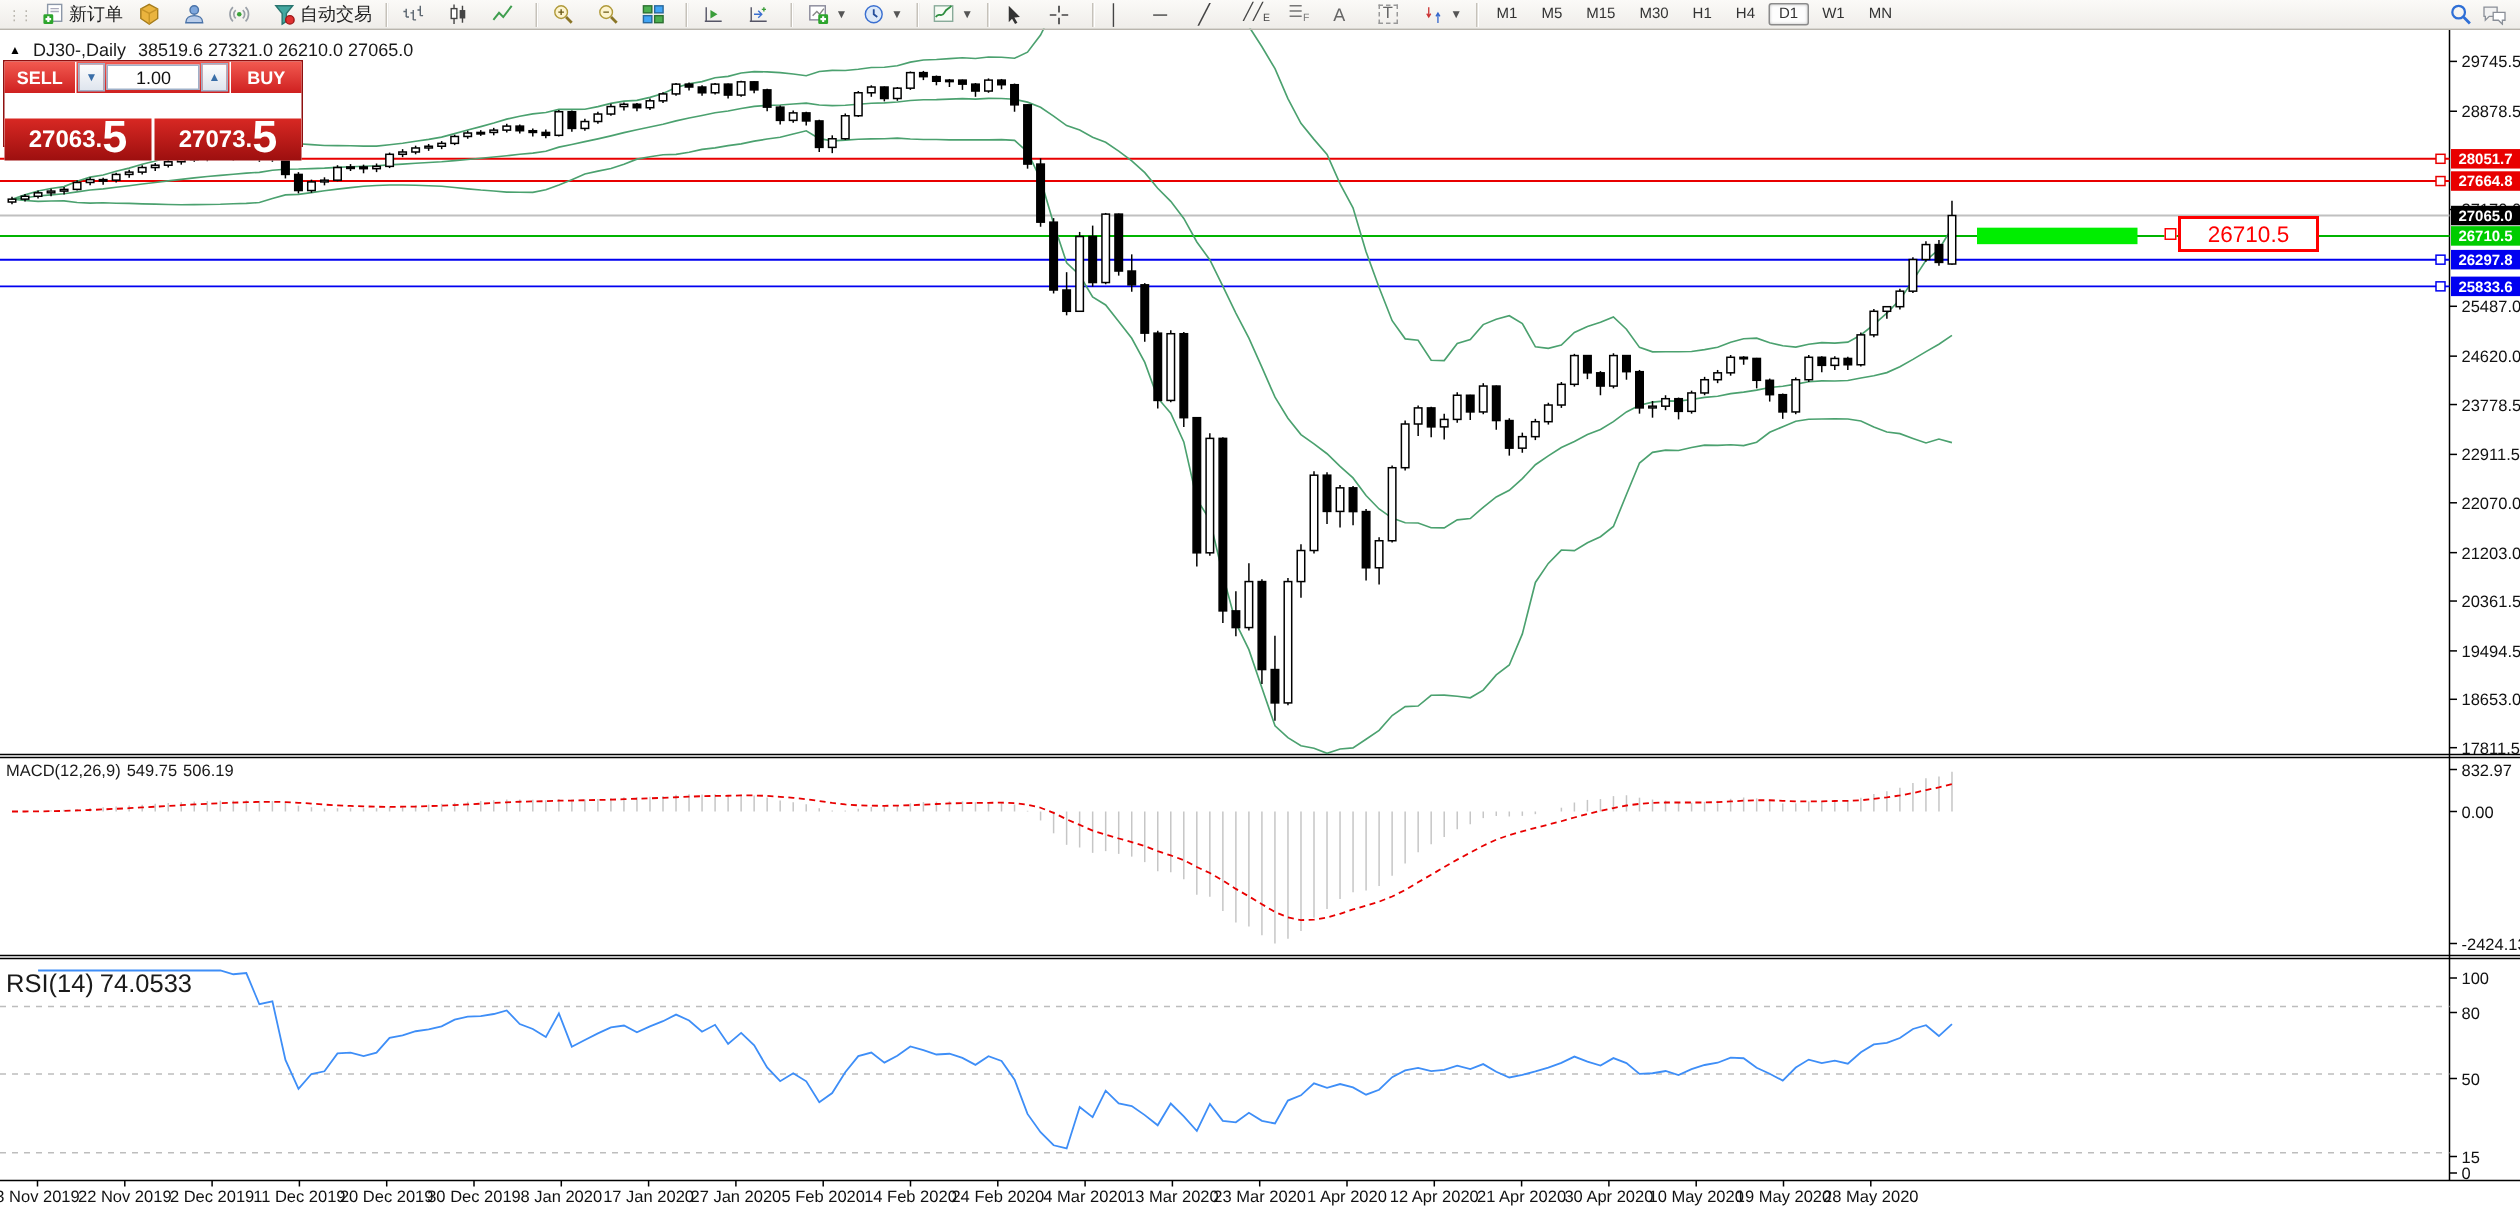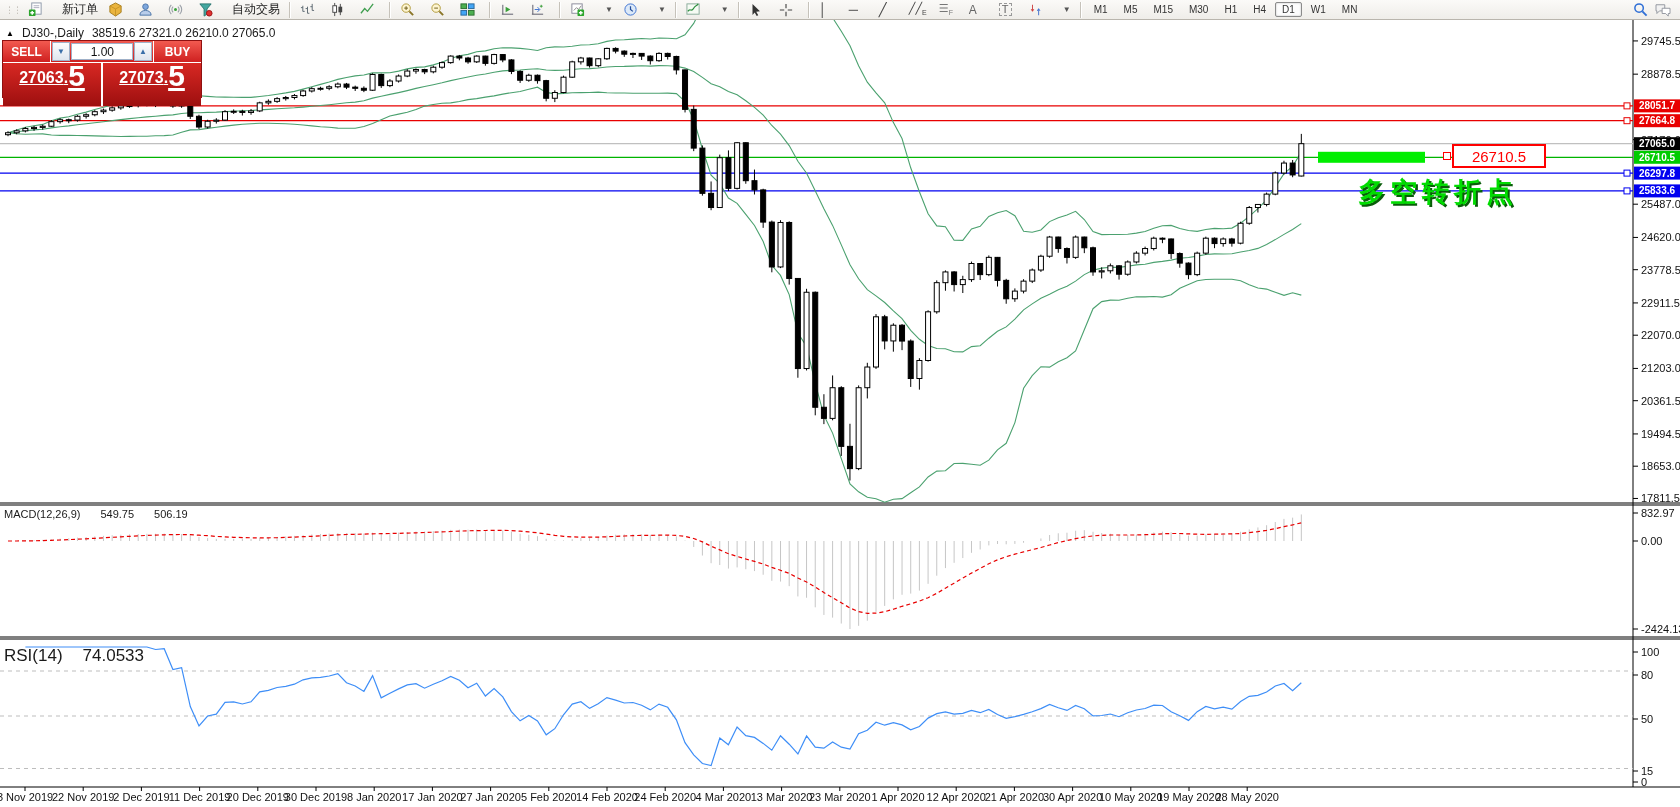--- a/index.html
+++ b/index.html
@@ -6,7 +6,7 @@
   #app{position:relative;width:1680px;height:807px;font-family:"Liberation Sans",sans-serif;overflow:hidden;background:#fff;}
   
   #toolbar{position:absolute;left:0;top:0;width:1680px;height:20px;background:linear-gradient(#fbfaf8,#efede9);border-bottom:1px solid #b9b5ad;display:flex;align-items:center;padding:0 4px;box-sizing:border-box;gap:2px;z-index:5;}
-  .tbtn{height:18px;min-width:20px;display:flex;align-items:center;gap:19px;padding:0 3px;border:1px solid transparent;border-radius:2px;font-size:12px;color:#222;cursor:default;}
+  .tbtn{height:18px;min-width:20px;display:flex;align-items:center;gap:3px;padding:0 3px;border:1px solid transparent;border-radius:2px;font-size:12px;color:#222;cursor:default;}
   .tsep{width:1px;height:16px;background:#c6c2ba;border-right:1px solid #fff;margin:0 3px;}
   .grip{color:#b5b1a9;font-size:9px;letter-spacing:-1px;margin:0 1px;}
   .caret{font-size:8px;color:#555;margin-left:1px;}

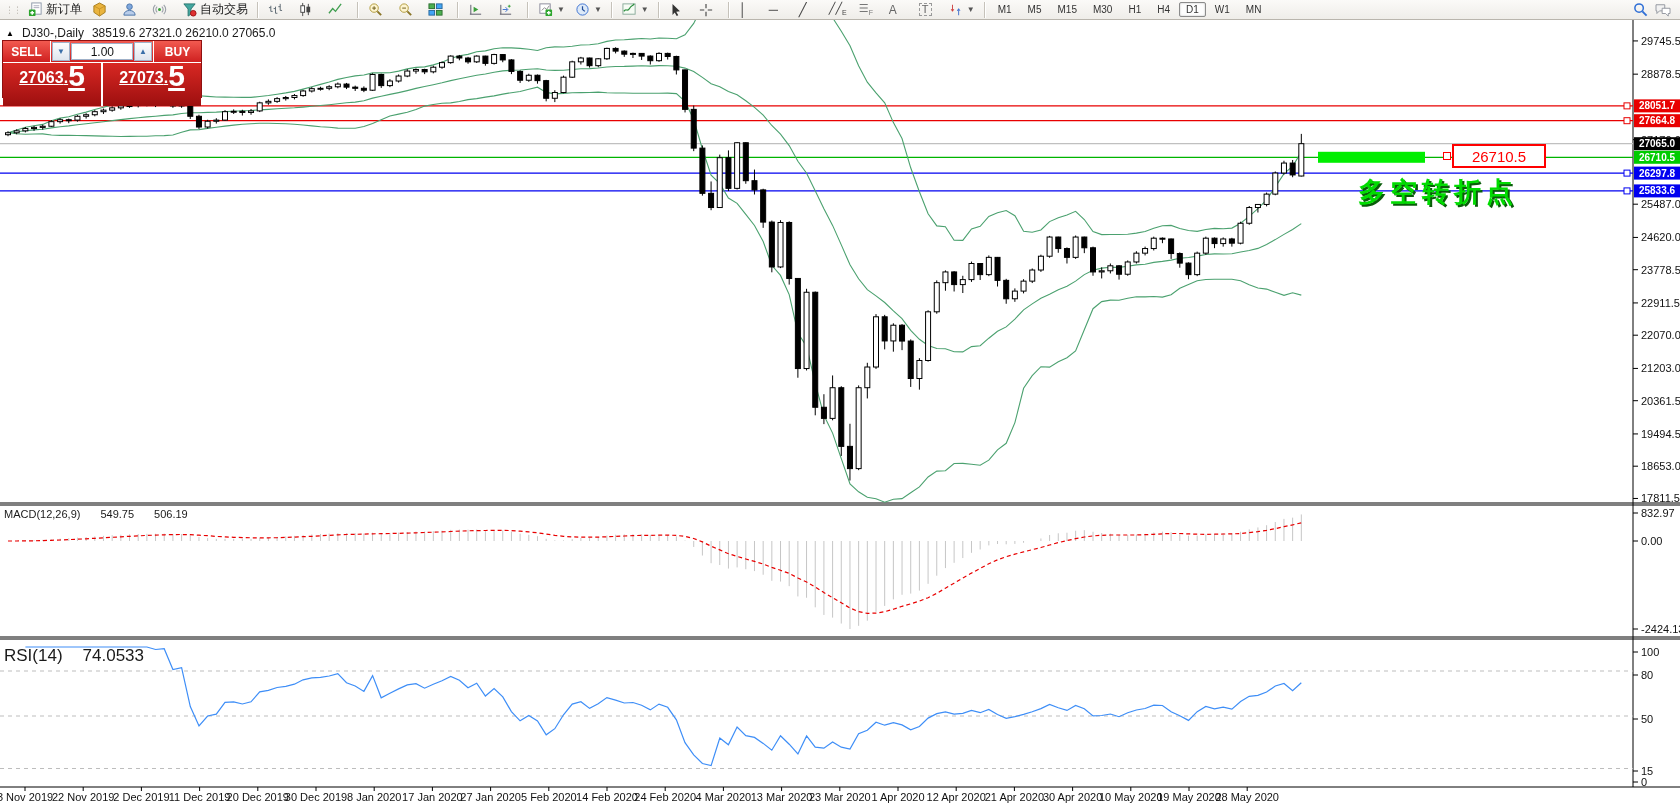--- a/index.html
+++ b/index.html
@@ -18,7 +18,7 @@
   #chart-title{position:absolute;left:6px;top:26px;font-size:12px;color:#1a1a1a;z-index:4;display:flex;gap:8px;align-items:center;}
   #chart-title .tri{font-size:8px;color:#000;}
   
-  #trade-panel{position:absolute;left:2px;top:40px;width:200px;height:58px;z-index:6;background:#fff;border:1px solid #8f1010;box-sizing:border-box;display:flex;flex-direction:column;gap:1px;}
+  #trade-panel{position:absolute;left:2px;top:40px;width:200px;height:58px;z-index:6;background:#fff;border:1px solid #8f1010;box-sizing:border-box;display:flex;flex-direction:column;gap:17px;}
   .tp-top{display:flex;height:21px;gap:1px;}
   .tp-btn{flex:0 0 47px;background:linear-gradient(#f25a50,#cf2020);color:#fff;font-size:12px;font-weight:bold;display:flex;align-items:center;justify-content:center;}
   .tp-vol{flex:1;display:flex;background:linear-gradient(#f25a50,#cf2020);align-items:center;padding:1px;gap:1px;}

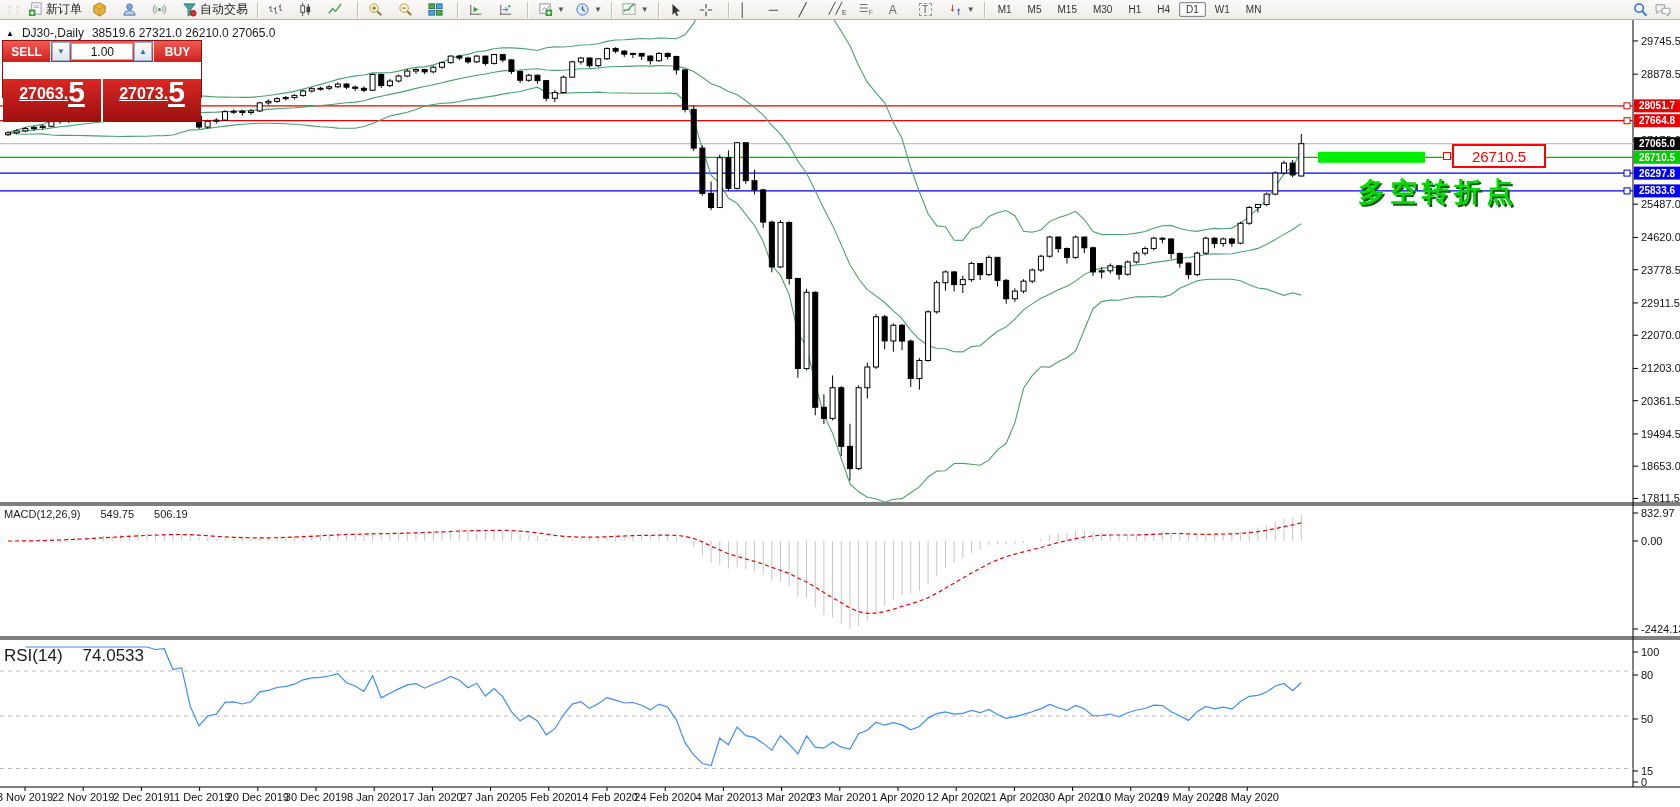--- a/index.html
+++ b/index.html
@@ -25,7 +25,7 @@
   .spin{width:16px;height:17px;background:linear-gradient(#fdfdfd,#dfe5ee);border:1px solid #9fb0c8;color:#3a6ea8;font-size:8px;display:flex;align-items:center;justify-content:center;}
   .vol-box{flex:1;height:17px;background:#fff;border:1px solid #9fb0c8;color:#111;font-size:12px;display:flex;align-items:center;justify-content:flex-end;padding-right:18px;box-sizing:border-box;}
   .tp-prices{display:flex;flex:1;gap:2px;background:#fff;}
-  .tp-price{flex:1;background:linear-gradient(#d82823,#9d0f0f);color:#fff;display:flex;align-items:flex-end;justify-content:center;padding-bottom:17px;text-decoration:underline;}
+  .tp-price{flex:1;background:linear-gradient(#d82823,#9d0f0f);color:#fff;display:flex;align-items:flex-end;justify-content:center;padding-bottom:2px;}
   .pp-main{font-size:16px;font-weight:bold;line-height:1;margin-bottom:3px;}
   .pp-big{font-size:30px;font-weight:bold;line-height:0.85;}
   

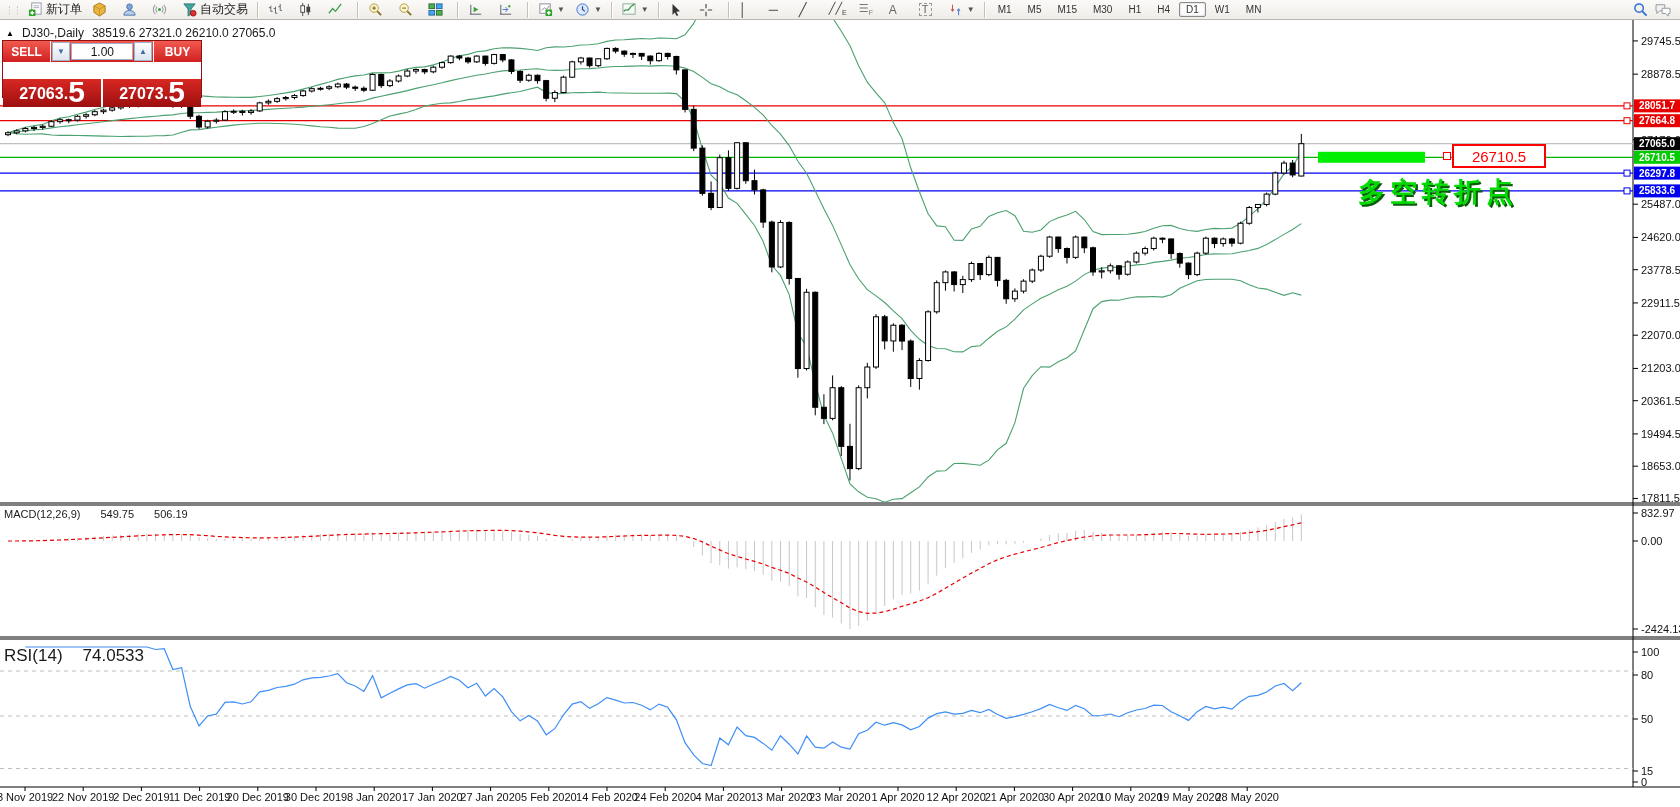--- a/index.html
+++ b/index.html
@@ -830,7 +830,6 @@
   </div>
 </div>
 
-<div id="cn-note">多空转折点</div>
 <div id="callout">26710.5</div>
 <div id="callout-handle"></div>
 

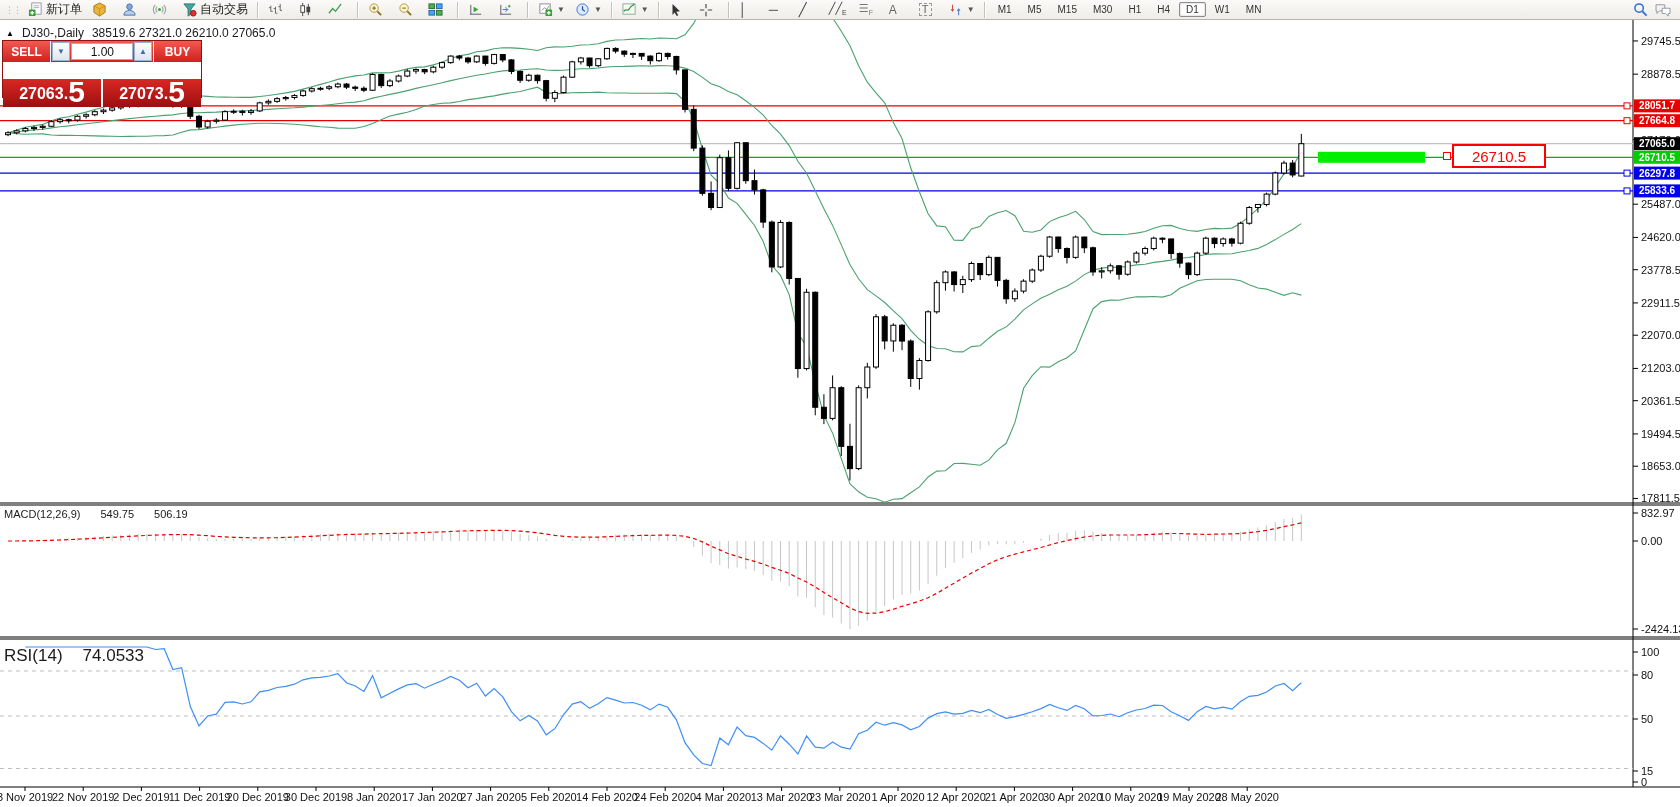--- a/index.html
+++ b/index.html
@@ -35,7 +35,7 @@
   #callout-handle{position:absolute;left:1443px;top:152px;width:6px;height:6px;background:#fff;border:1px solid #f00;z-index:4;}
   #mlabel{position:absolute;left:4px;top:508px;font-size:11px;color:#1a1a1a;z-index:4;}
   #rlabel{position:absolute;left:4px;top:646px;font-size:17px;color:#1a1a1a;z-index:4;}
-  #mlabel span,#rlabel span{margin-right:20px;}
+  #mlabel span,#rlabel span{margin-right:4px;}
   svg#csvg{position:absolute;left:0;top:0;z-index:1;}
   .axtext{font-size:11px;fill:#111;}
   .badgetext{font-size:10px;font-weight:bold;fill:#fff;}

